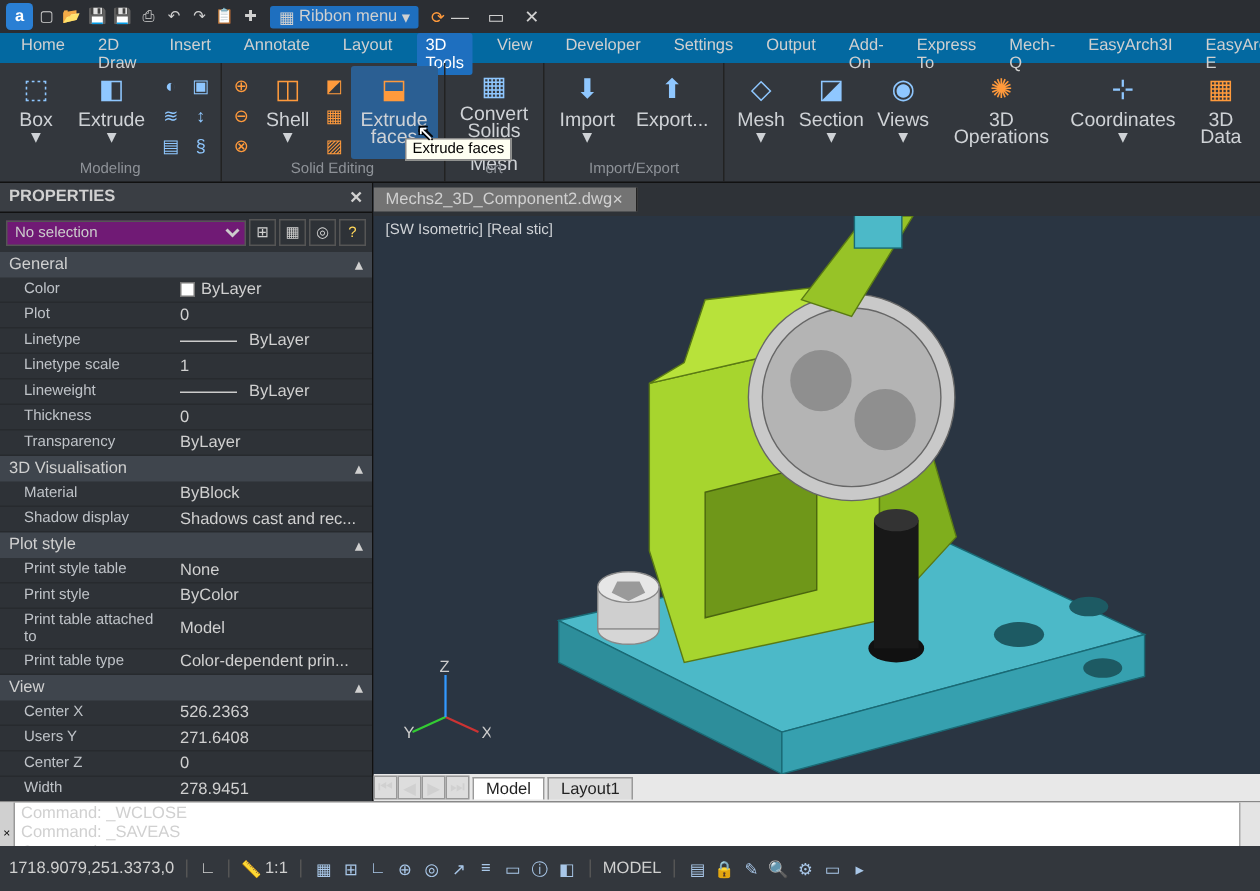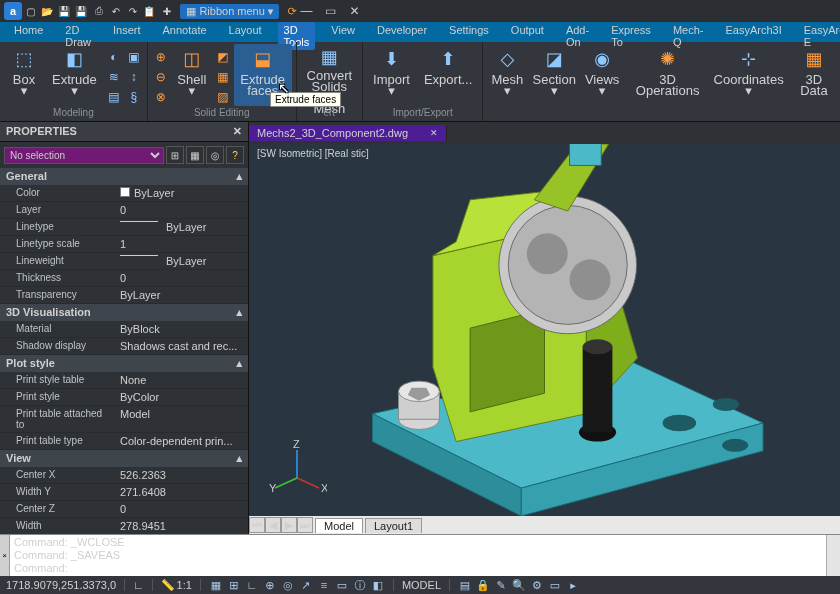--- a/index.html
+++ b/index.html
@@ -46,7 +46,7 @@
 .line-sample{width:38px;height:1px;background:#ccc;display:inline-block;margin-right:4px}
 .viewport{flex:1;background:#2a3542;position:relative;overflow:hidden}
 .doc-tab{position:absolute;top:0;left:0;right:0;height:22px;background:#2e3237;display:flex;align-items:center}
-.doc-tab .tab{background:#4c1d95;padding:2px 8px;display:flex;align-items:center;gap:22px;border-right:1px solid #222}
+.doc-tab .tab{background:#737373;padding:2px 8px;display:flex;align-items:center;gap:0;border-right:1px solid #222}
 .doc-tab .tab .x{font-size:9px;cursor:pointer}
 .view-label{position:absolute;top:26px;left:8px;font-size:10px;color:#cfd2d6}
 .axes{position:absolute;bottom:36px;left:18px}

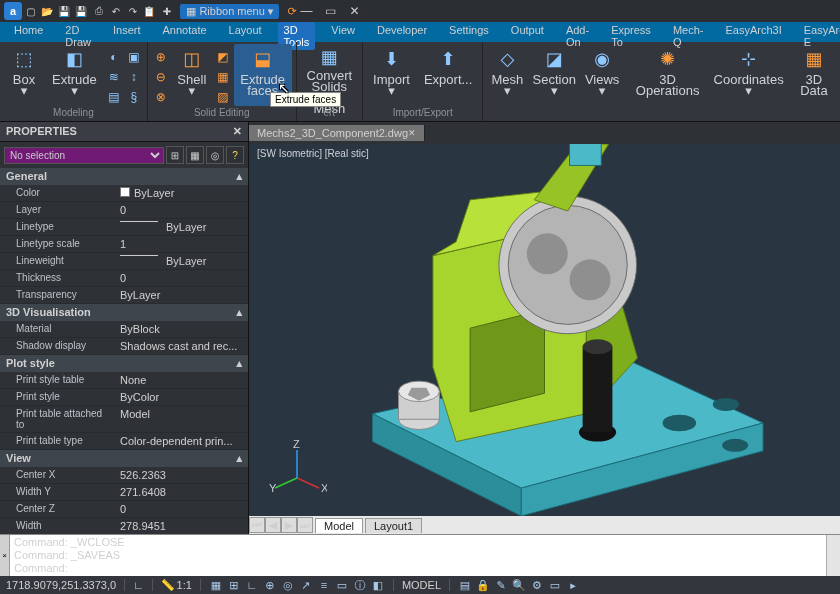--- a/index.html
+++ b/index.html
@@ -37,7 +37,7 @@
 .props-sel select{flex:1;background:#701a75;border:1px solid #555;color:#ccc;font-size:10px;padding:1px}
 .props-sel span{width:18px;height:18px;border:1px solid #555;display:flex;align-items:center;justify-content:center;cursor:pointer;font-size:10px}
 .props-body{flex:1;overflow:auto}
-.pg-hdr{background:#3f454d;padding:2px 6px;font-weight:700;display:flex;justify-content:space-between;cursor:pointer}
+.pg-hdr{background:#3f454d;padding:2px 6px;font-weight:400;display:flex;justify-content:space-between;cursor:pointer}
 .pg-row{display:flex;border-bottom:1px solid #272a2e}
 .pg-row .k{width:116px;padding:2px 4px 2px 16px;color:#bfc3c8;font-size:10px}
 .pg-row .v{flex:1;padding:2px 4px;color:#cfd2d6;font-size:10px;display:flex;align-items:flex-start;gap:4px}

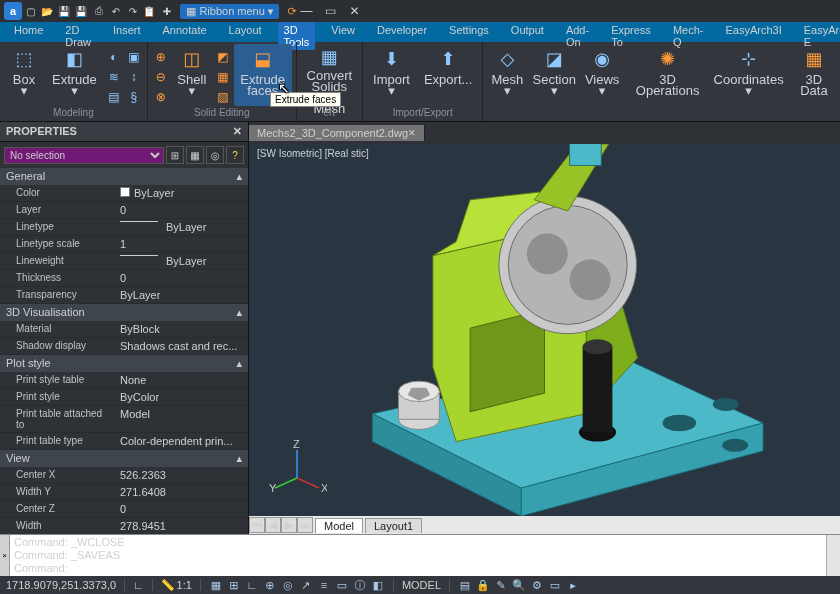--- a/index.html
+++ b/index.html
@@ -40,7 +40,7 @@
 .pg-hdr{background:#3f454d;padding:2px 6px;font-weight:400;display:flex;justify-content:space-between;cursor:pointer}
 .pg-row{display:flex;border-bottom:1px solid #272a2e}
 .pg-row .k{width:116px;padding:2px 4px 2px 16px;color:#bfc3c8;font-size:10px}
-.pg-row .v{flex:1;padding:2px 4px;color:#cfd2d6;font-size:10px;display:flex;align-items:flex-start;gap:4px}
+.pg-row .v{flex:1;padding:2px 4px;color:#cfd2d6;font-size:10px;display:flex;align-items:center;gap:4px}
 .pg-row .v.dim{color:#7d8289}
 .sw{width:10px;height:10px;background:#fff;border:1px solid #777;display:inline-block}
 .line-sample{width:38px;height:1px;background:#ccc;display:inline-block;margin-right:4px}

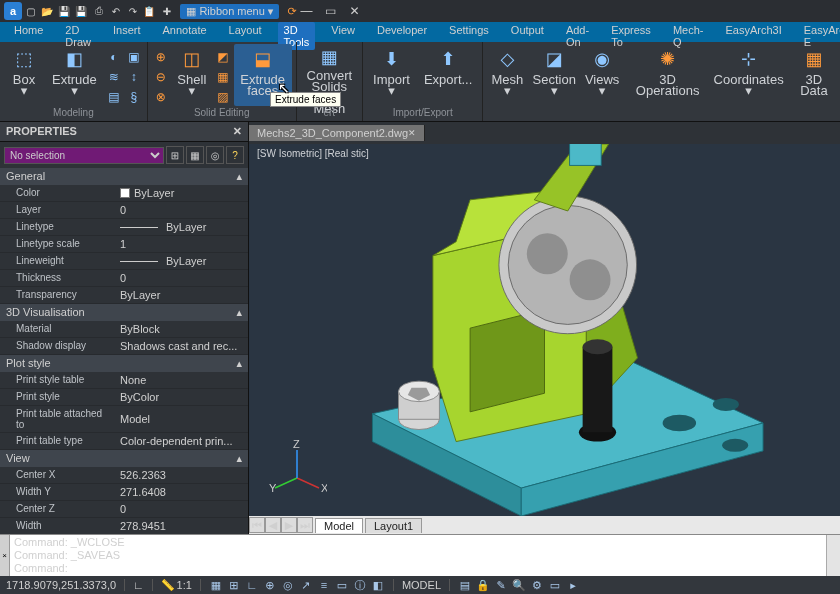--- a/index.html
+++ b/index.html
@@ -251,7 +251,7 @@
           </div>
         </div>
         <div class="pg-row">
-          <div class="k">Layer</div>
+          <div class="k">Plot</div>
           <div class="v">
             <span>0</span>
           </div>

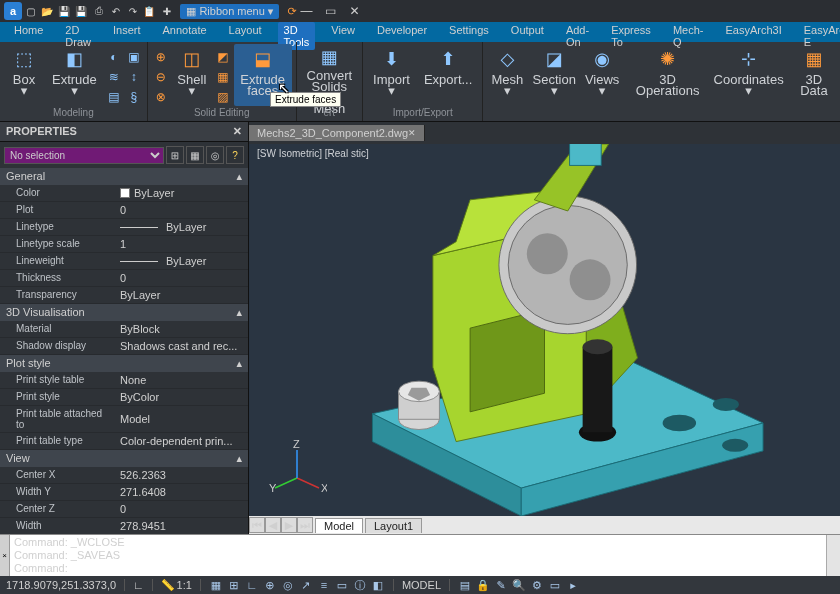--- a/index.html
+++ b/index.html
@@ -343,7 +343,7 @@
           </div>
         </div>
         <div class="pg-row">
-          <div class="k">Width Y</div>
+          <div class="k">Users Y</div>
           <div class="v">
             <span>271.6408</span>
           </div>

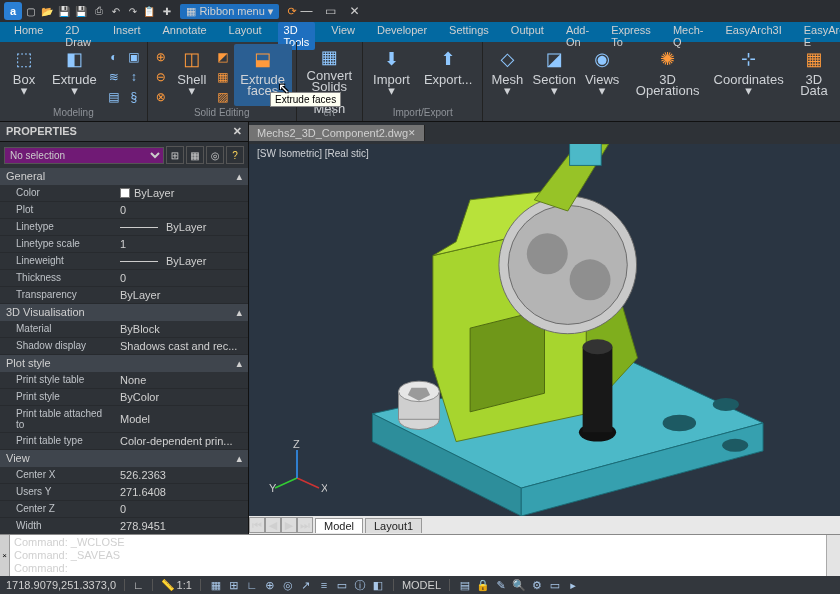--- a/index.html
+++ b/index.html
@@ -59,7 +59,7 @@
 .cmd .lockbar{width:10px;background:#d0d0d0;border-right:1px solid #999;display:flex;align-items:center;justify-content:center;font-size:8px;color:#000;writing-mode:vertical-rl}
 .cmd .lines{flex:1;padding:1px 4px;font-family:Consolas,monospace;font-size:11px;color:#000;line-height:13px}
 .cmd .sb{width:14px;background:#e4e4e4;border-left:1px solid #aaa}
-.status{position:absolute;bottom:0;left:0;right:0;height:18px;background:#33373d;display:flex;align-items:center;gap:8px;padding:0 6px;font-size:10px}
+.status{position:absolute;bottom:0;left:0;right:0;height:30px;background:#33373d;display:flex;align-items:center;gap:8px;padding:0 6px;font-size:10px}
 .status .sep{width:1px;height:12px;background:#555}
 .status span{display:flex;align-items:center;gap:2px}
 .status .icons{display:flex;gap:4px}

